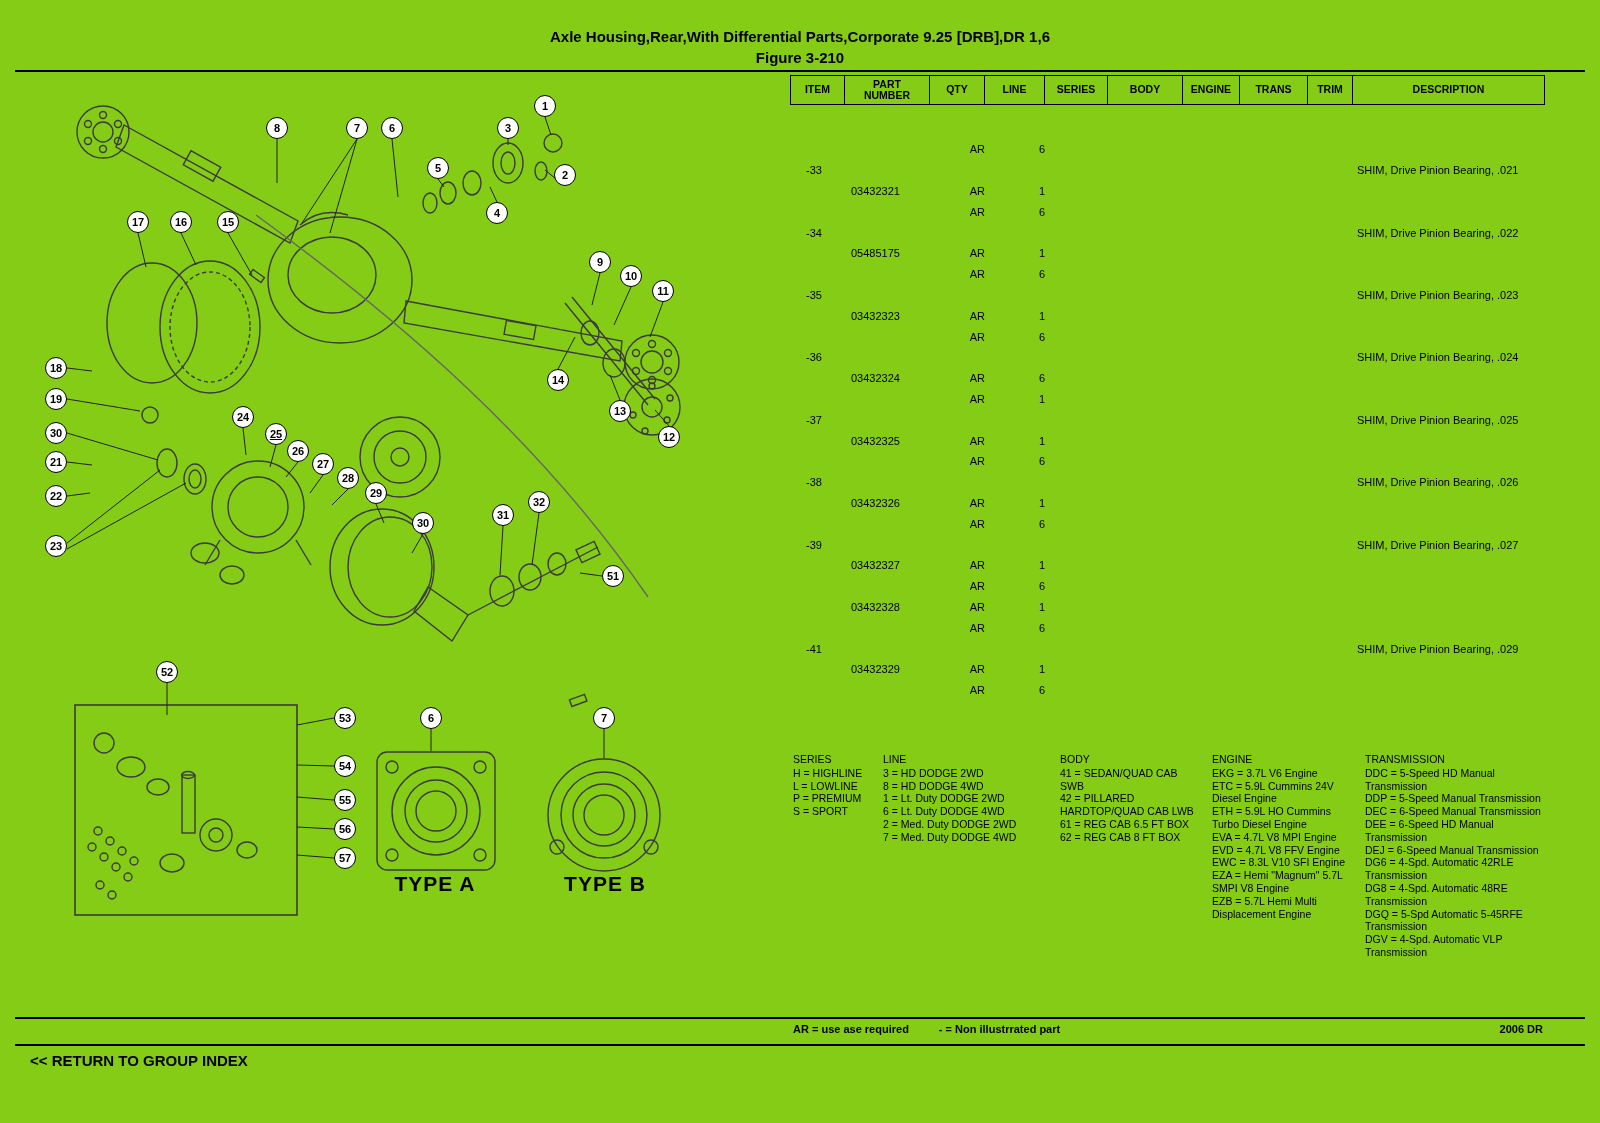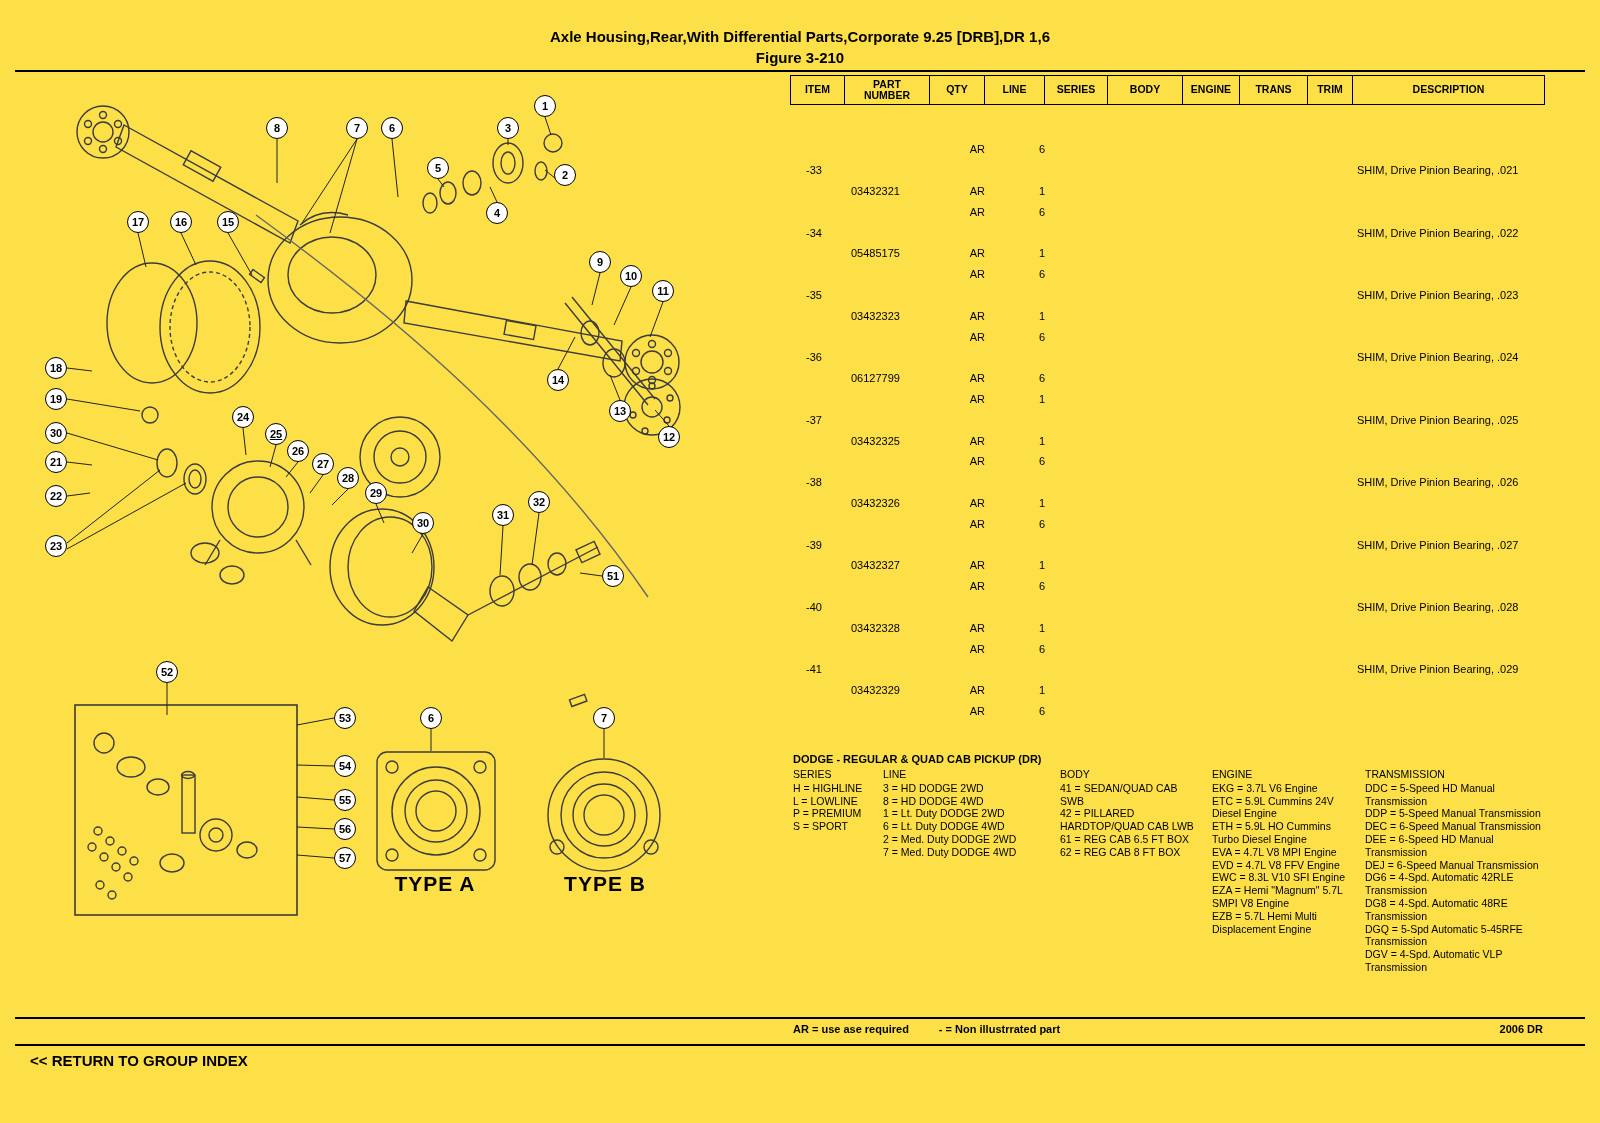--- a/index.html
+++ b/index.html
@@ -4,7 +4,7 @@
 <style>
   html,body{margin:0;padding:0;background:#e8e8e8;}
   .page{
-    position:relative;width:1600px;height:1123px;background:#fde047;
+    position:relative;width:1600px;height:1123px;background:#84cc16;
     font-family:"Liberation Sans",sans-serif;color:#000;overflow:hidden;margin:0 auto;
   }
   

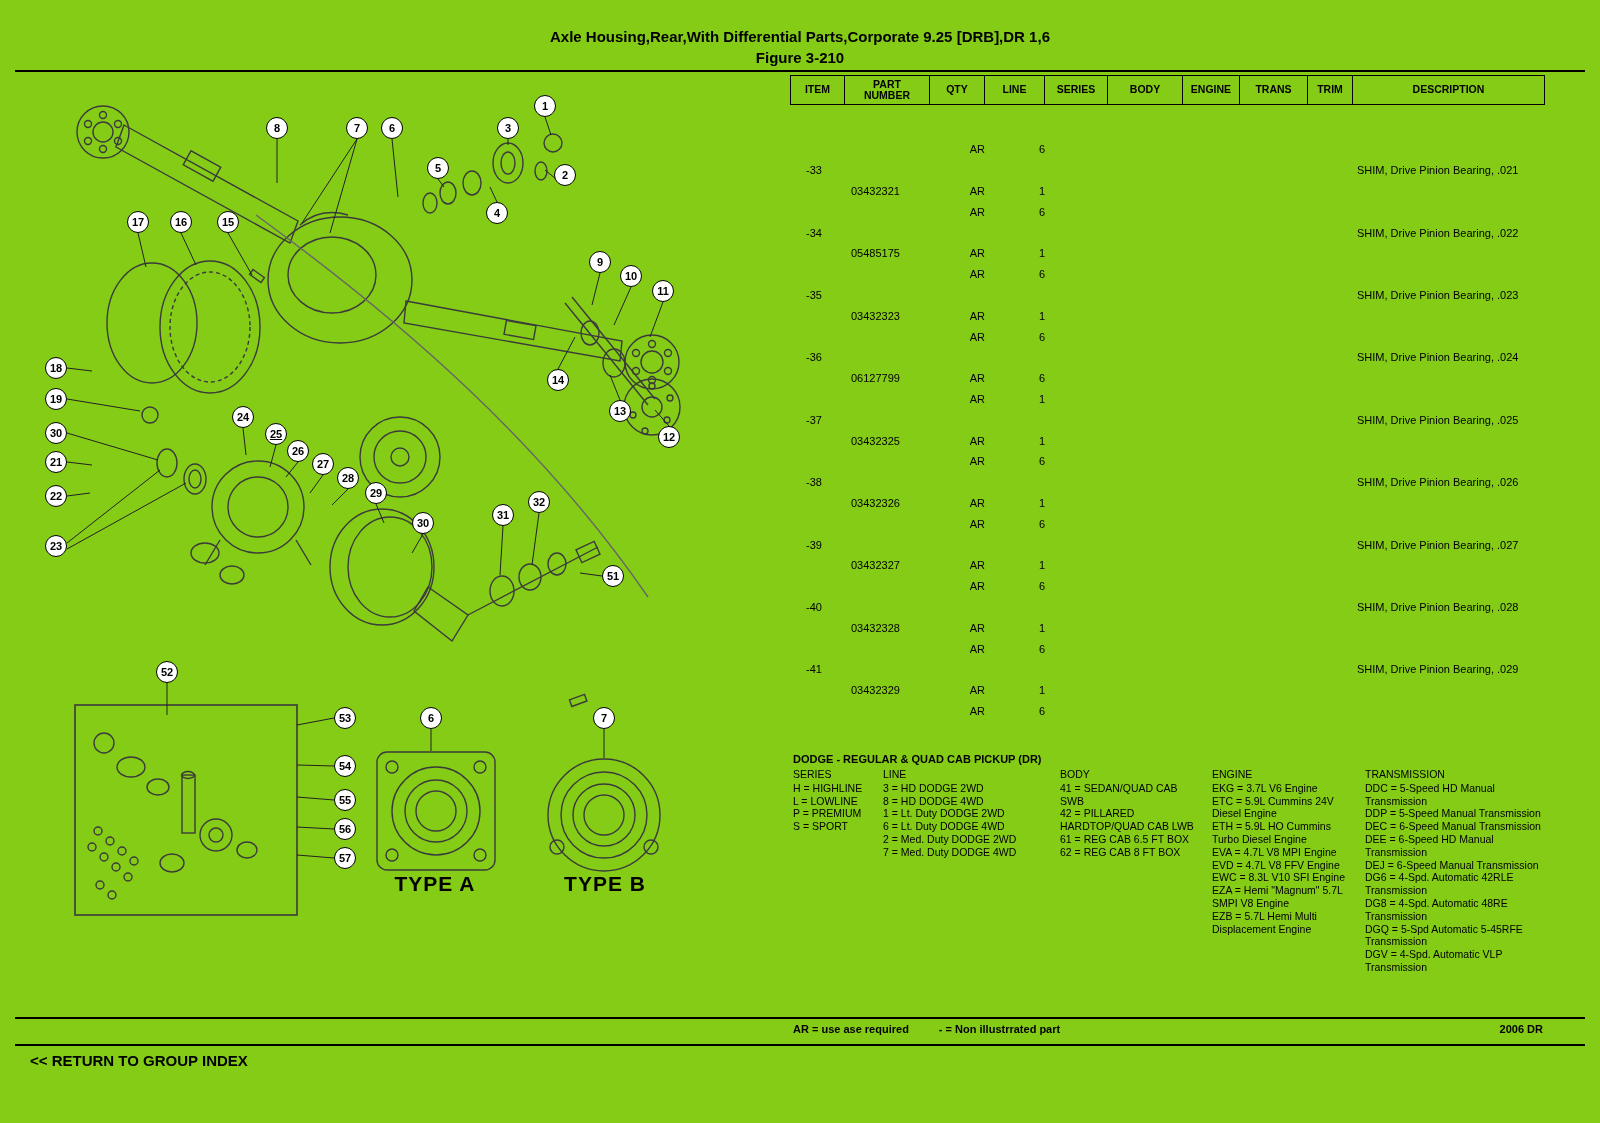--- a/index.html
+++ b/index.html
@@ -436,7 +436,7 @@
         </div>
         <div class="trow">
           <div class="cell c-item"></div>
-          <div class="cell c-part">06127799</div>
+          <div class="cell c-part">03432324</div>
           <div class="cell c-qty">AR</div>
           <div class="cell c-line">6</div>
           <div class="cell c-series"></div>

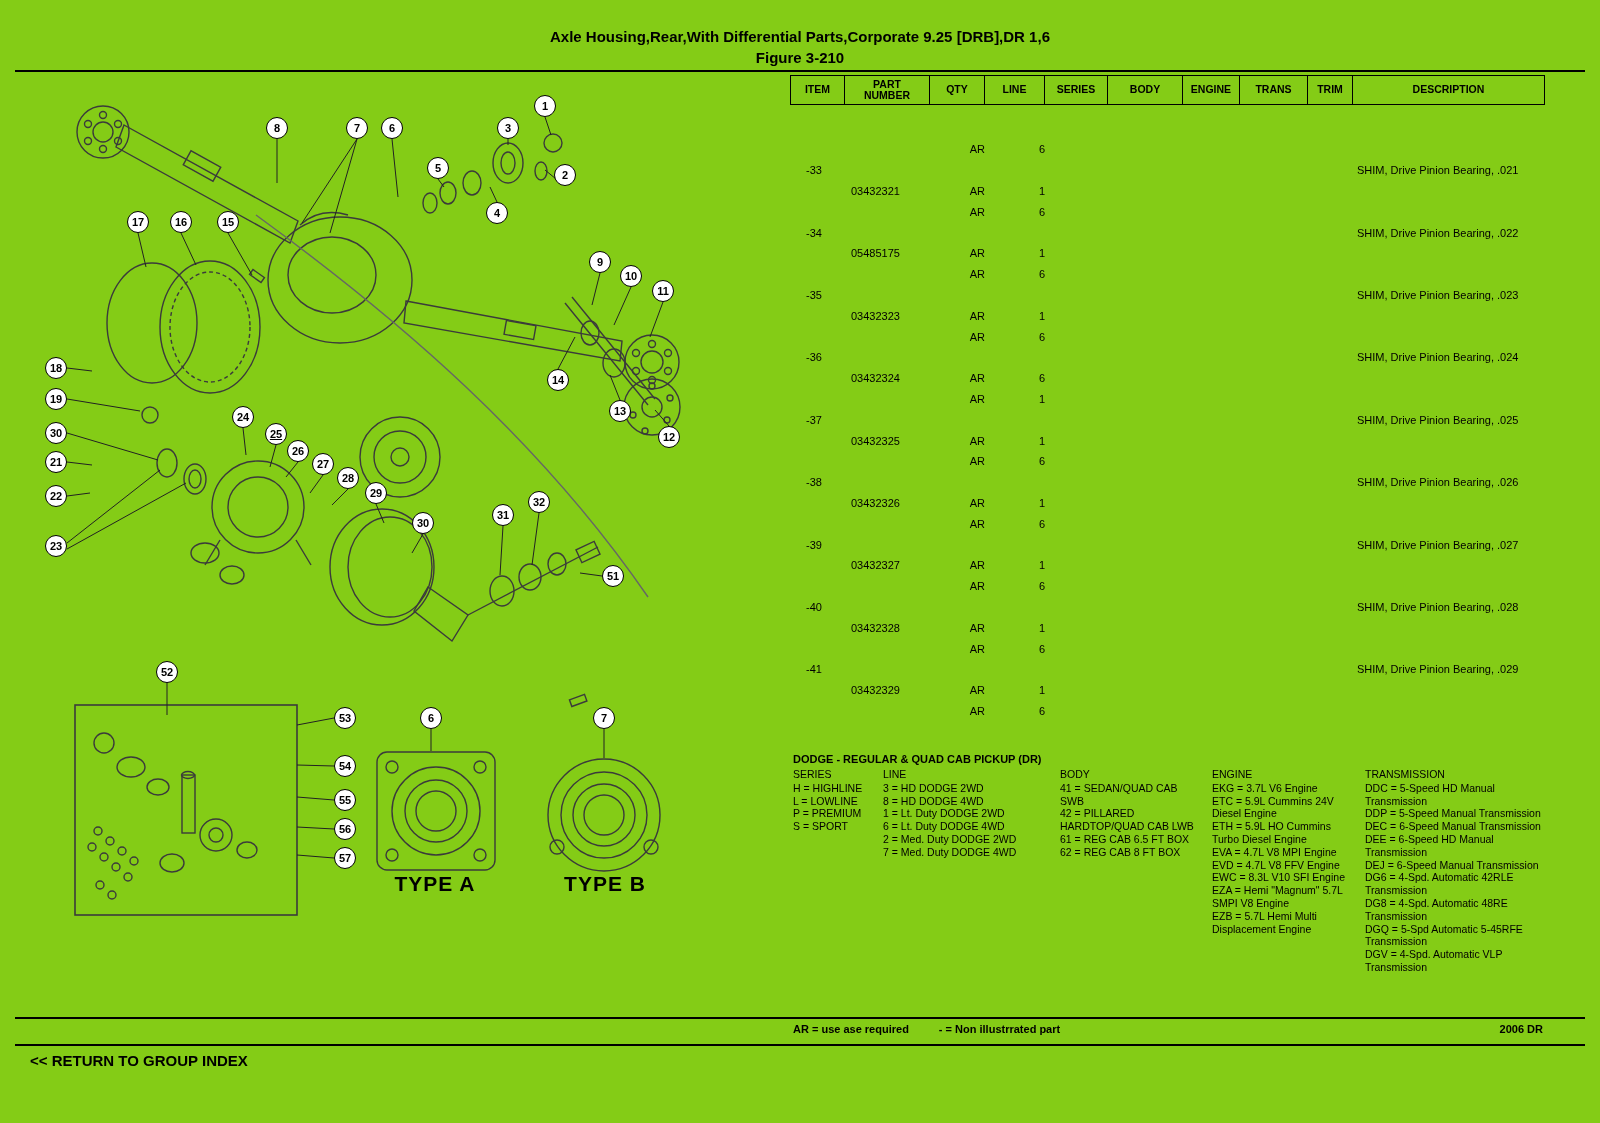--- a/index.html
+++ b/index.html
@@ -567,18 +567,6 @@
           <div class="cell c-description"></div>
         </div>
         <div class="trow">
-          <div class="cell c-item">-40</div>
-          <div class="cell c-part"></div>
-          <div class="cell c-qty"></div>
-          <div class="cell c-line"></div>
-          <div class="cell c-series"></div>
-          <div class="cell c-body"></div>
-          <div class="cell c-engine"></div>
-          <div class="cell c-trans"></div>
-          <div class="cell c-trim"></div>
-          <div class="cell c-description">SHIM, Drive Pinion Bearing, .028</div>
-        </div>
-        <div class="trow">
           <div class="cell c-item"></div>
           <div class="cell c-part">03432328</div>
           <div class="cell c-qty">AR</div>

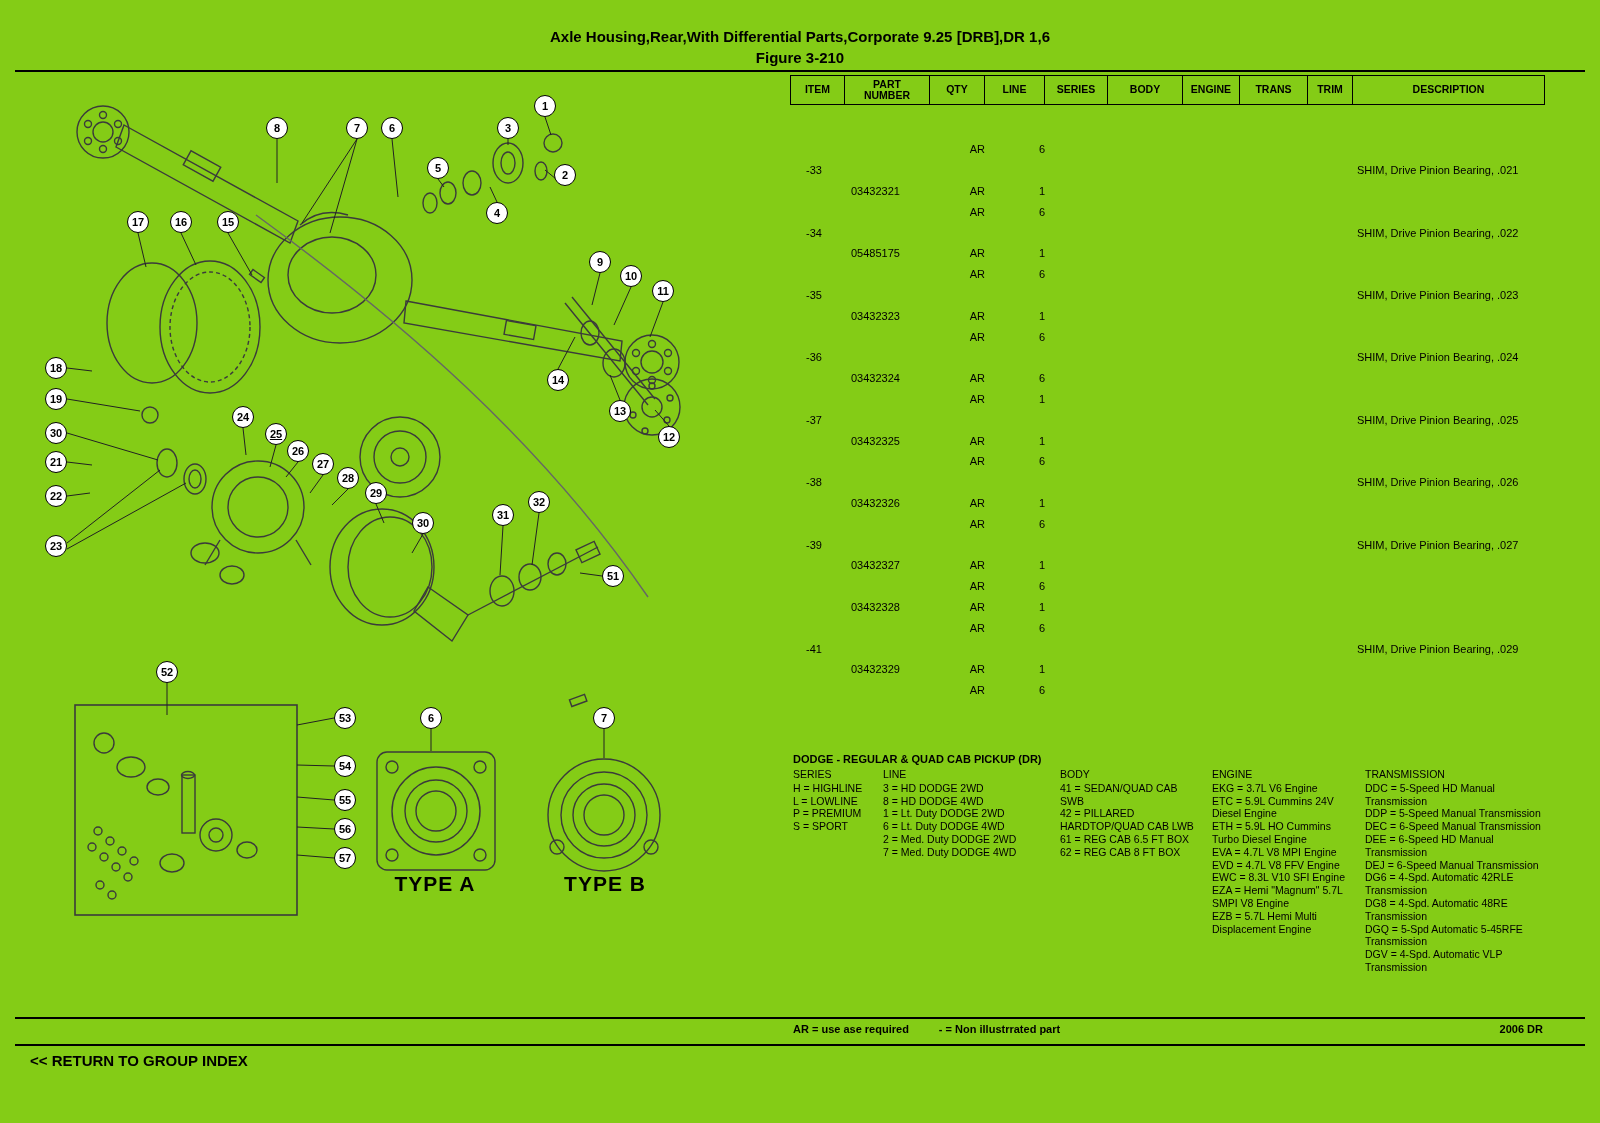--- a/index.html
+++ b/index.html
@@ -630,7 +630,6 @@
   </div>
 
   <div class="legend">
-    <div class="legend-title">DODGE - REGULAR &amp; QUAD CAB PICKUP (DR)</div>
     <div class="legend-cols" id="legend-cols">
         <div class="legend-col">
           <div class="legend-heading">SERIES</div>

